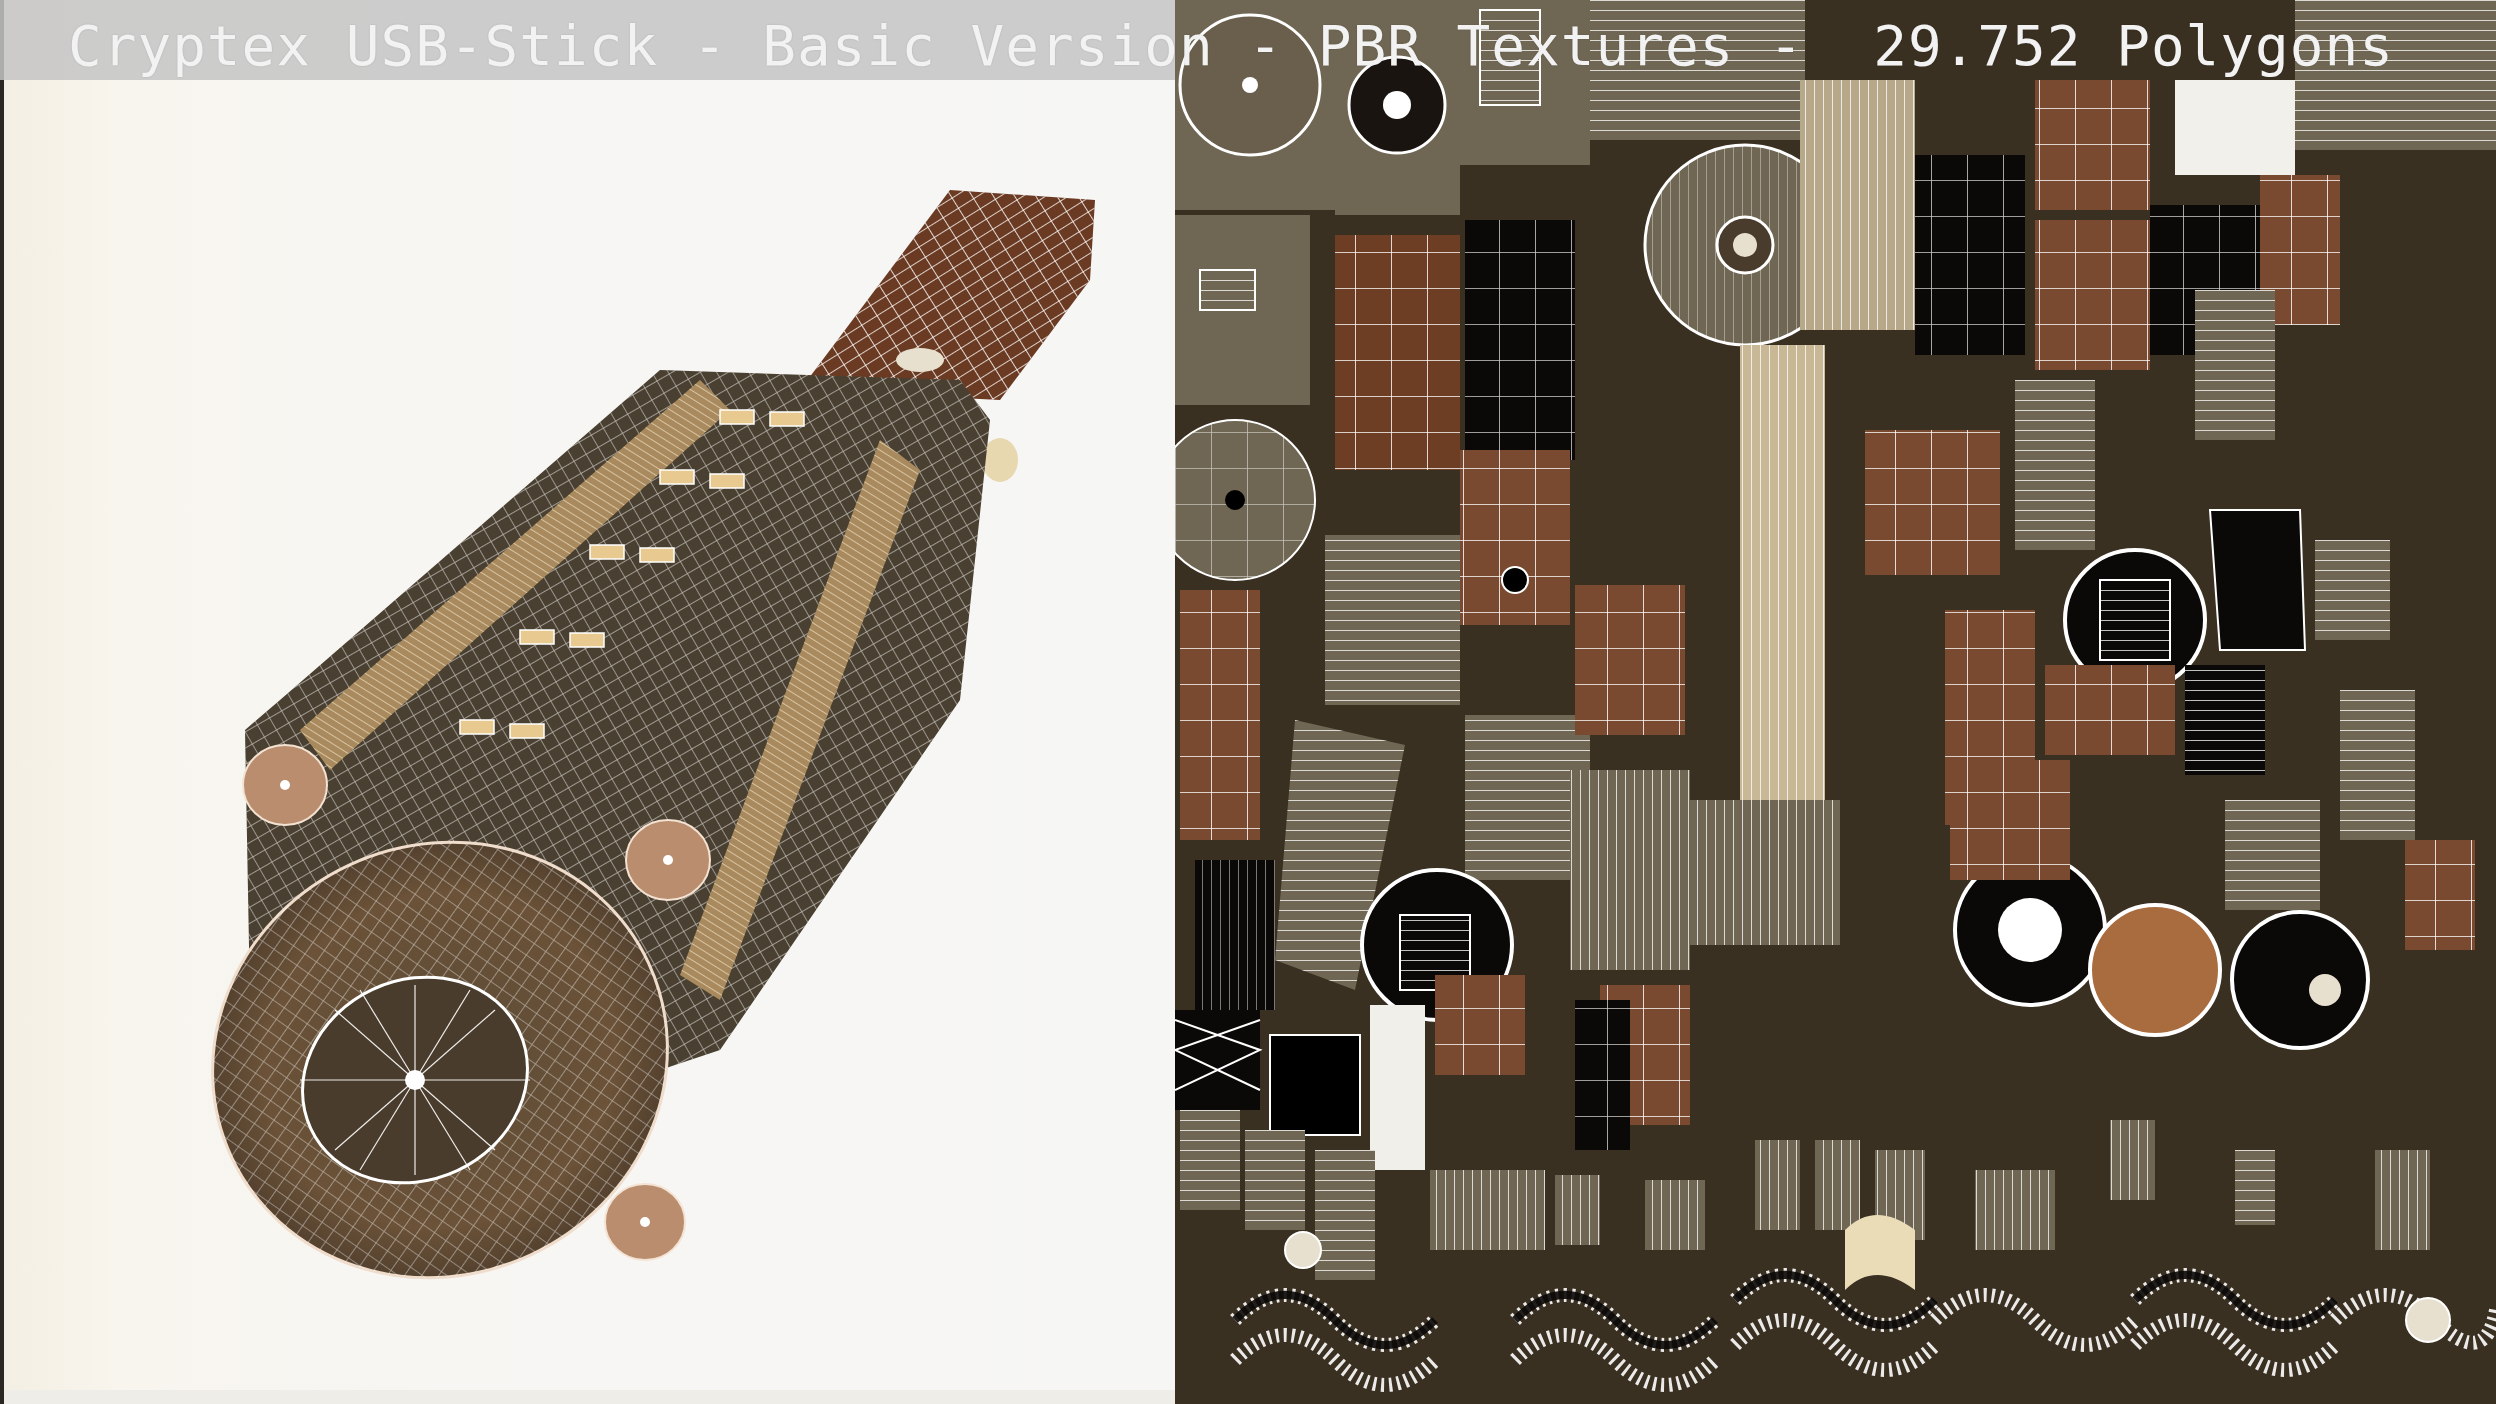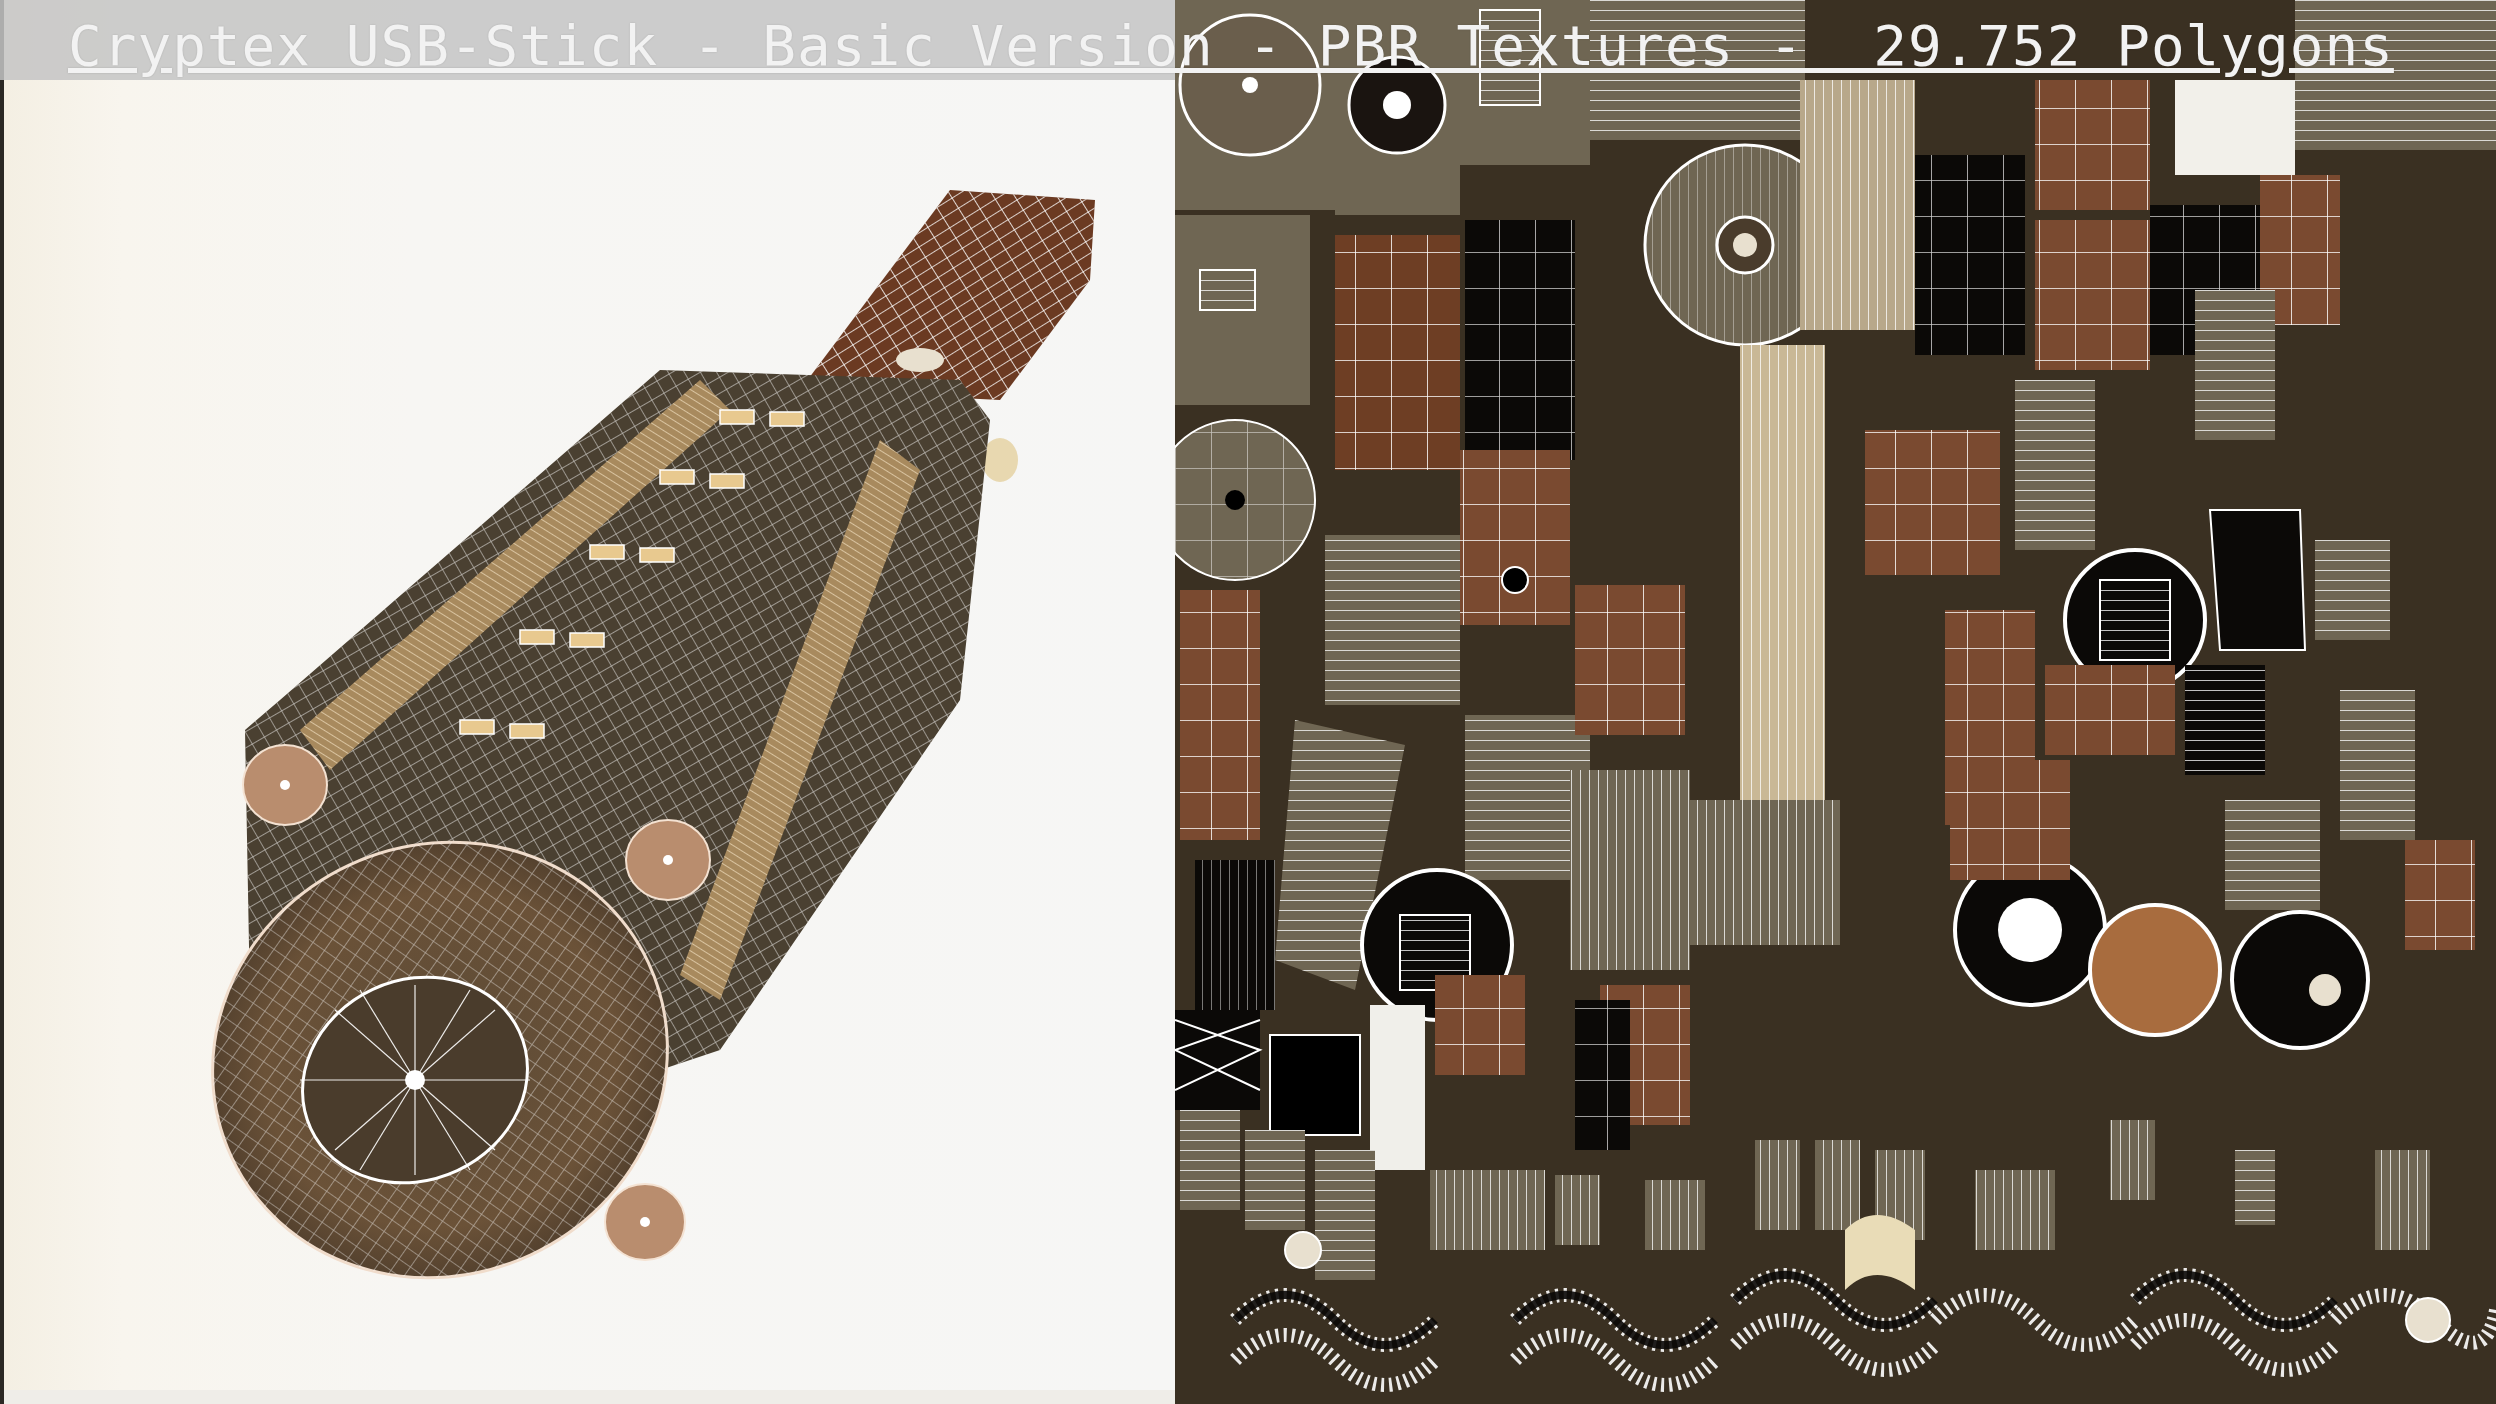--- a/index.html
+++ b/index.html
@@ -12,7 +12,7 @@
   .uv-panel{position:absolute;left:1175px;top:0;width:1321px;height:1404px;background:#2c2419;overflow:hidden;}
   .title-bar{position:absolute;left:0;top:0;width:1175px;height:80px;background:rgba(196,196,196,0.85);}
   .title-text{position:absolute;left:68px;top:6px;font-size:56px;line-height:80px;color:#f2f2f2;white-space:pre;letter-spacing:1px;
-    font-family:"DejaVu Sans Mono",monospace;text-shadow:0 0 2px rgba(0,0,0,0.15);text-decoration:underline;}
+    font-family:"DejaVu Sans Mono",monospace;text-shadow:0 0 2px rgba(0,0,0,0.15);}
   svg{display:block;}
 </style>
 </head>

